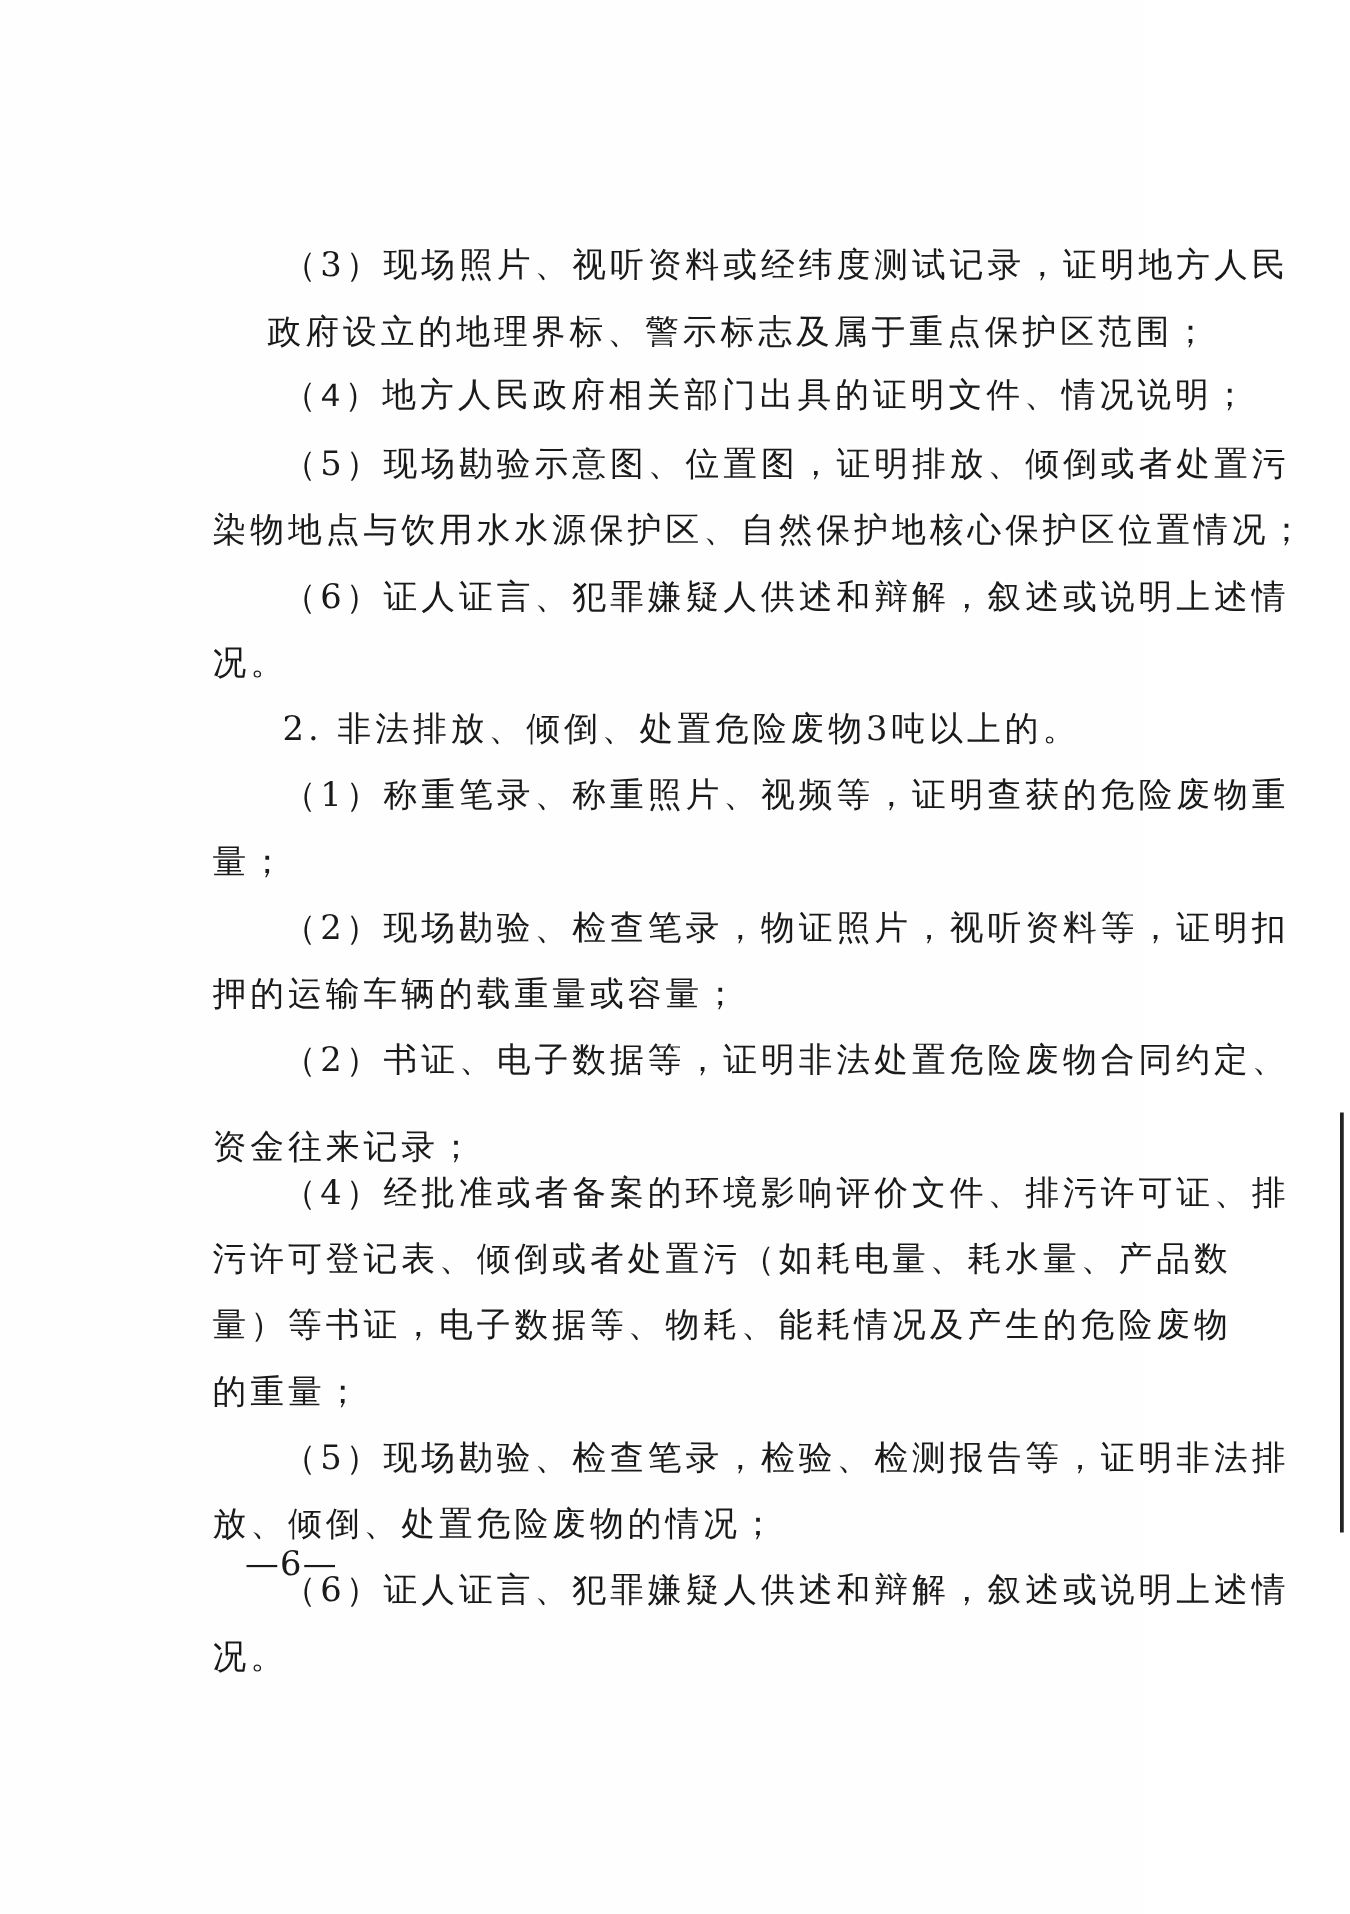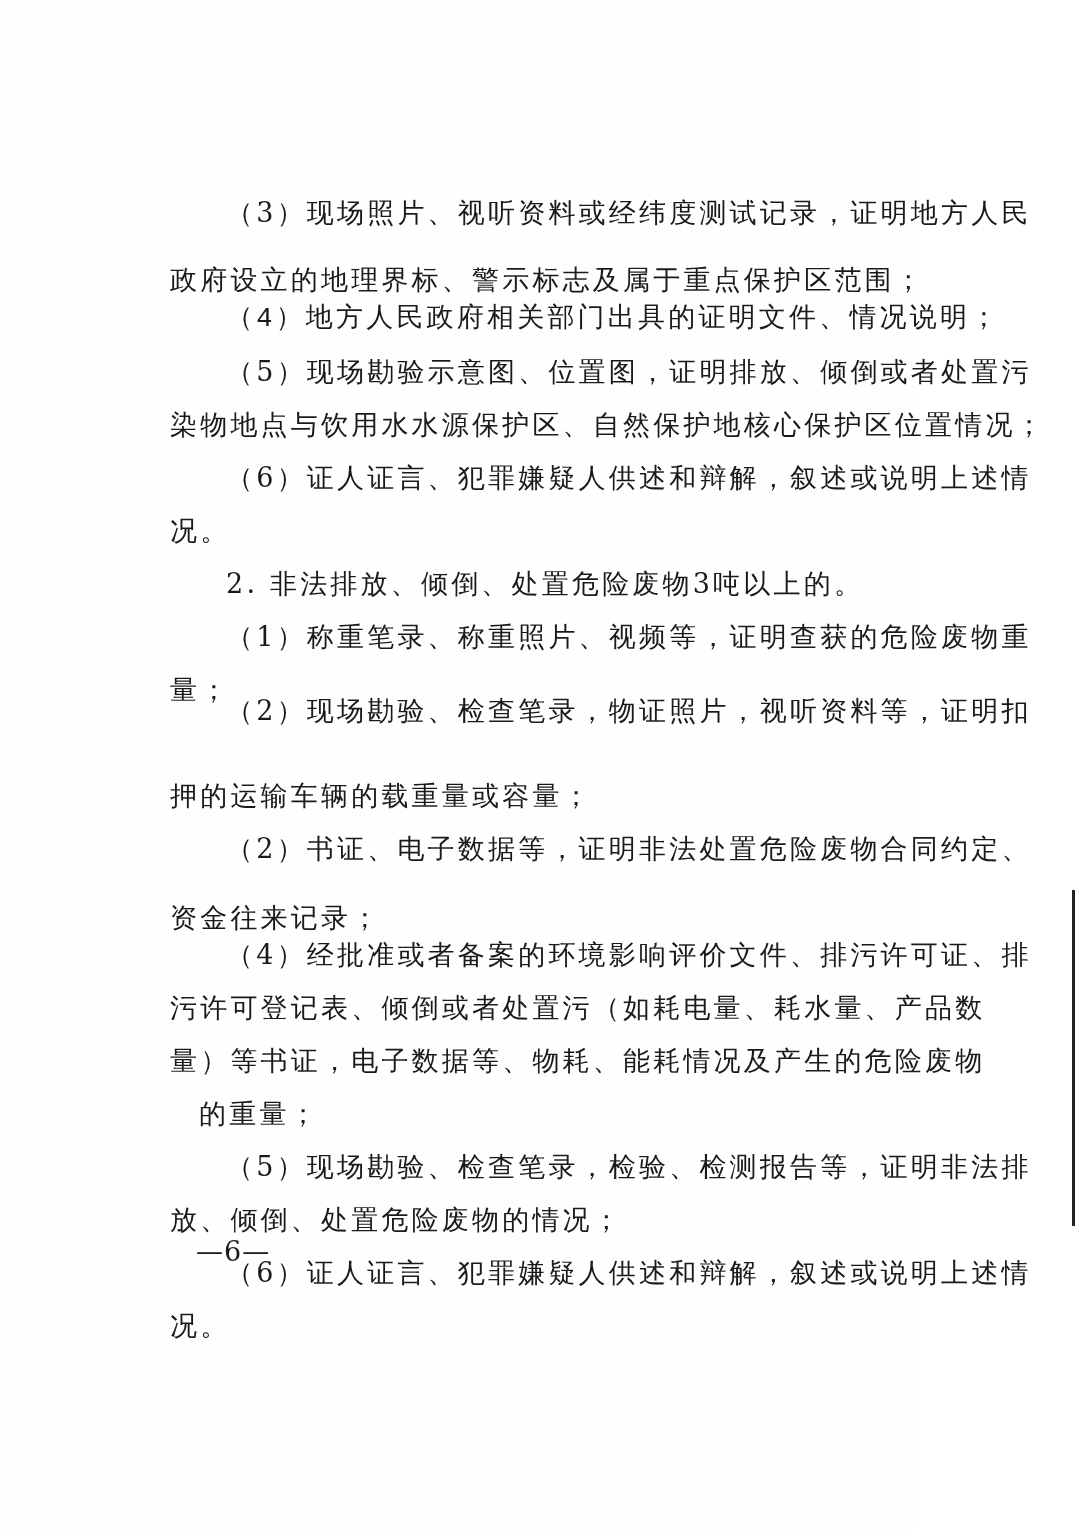--- a/index.html
+++ b/index.html
@@ -63,7 +63,7 @@
 <div class="page">
   <div class="body-text" id="body-text">
       <div class="line indent just" style="top: 0px;">（3）现场照片、视听资料或经纬度测试记录，证明地方人民</div>
-      <div class="line" style="top: 67px;">政府设立的地理界标、警示标志及属于重点保护区范围；</div>
+      <div class="line" style="top: 53px; margin-left: 44px;">政府设立的地理界标、警示标志及属于重点保护区范围；</div>
       <div class="line indent" style="top: 106px; font-family: Liberation Mono, monospace;">（4）地方人民政府相关部门出具的证明文件、情况说明；</div>
       <div class="line indent just" style="top: 159px;">（5）现场勘验示意图、位置图，证明排放、倾倒或者处置污</div>
       <div class="line just" style="top: 212px;">染物地点与饮用水水源保护区、自然保护地核心保护区位置情况；</div>

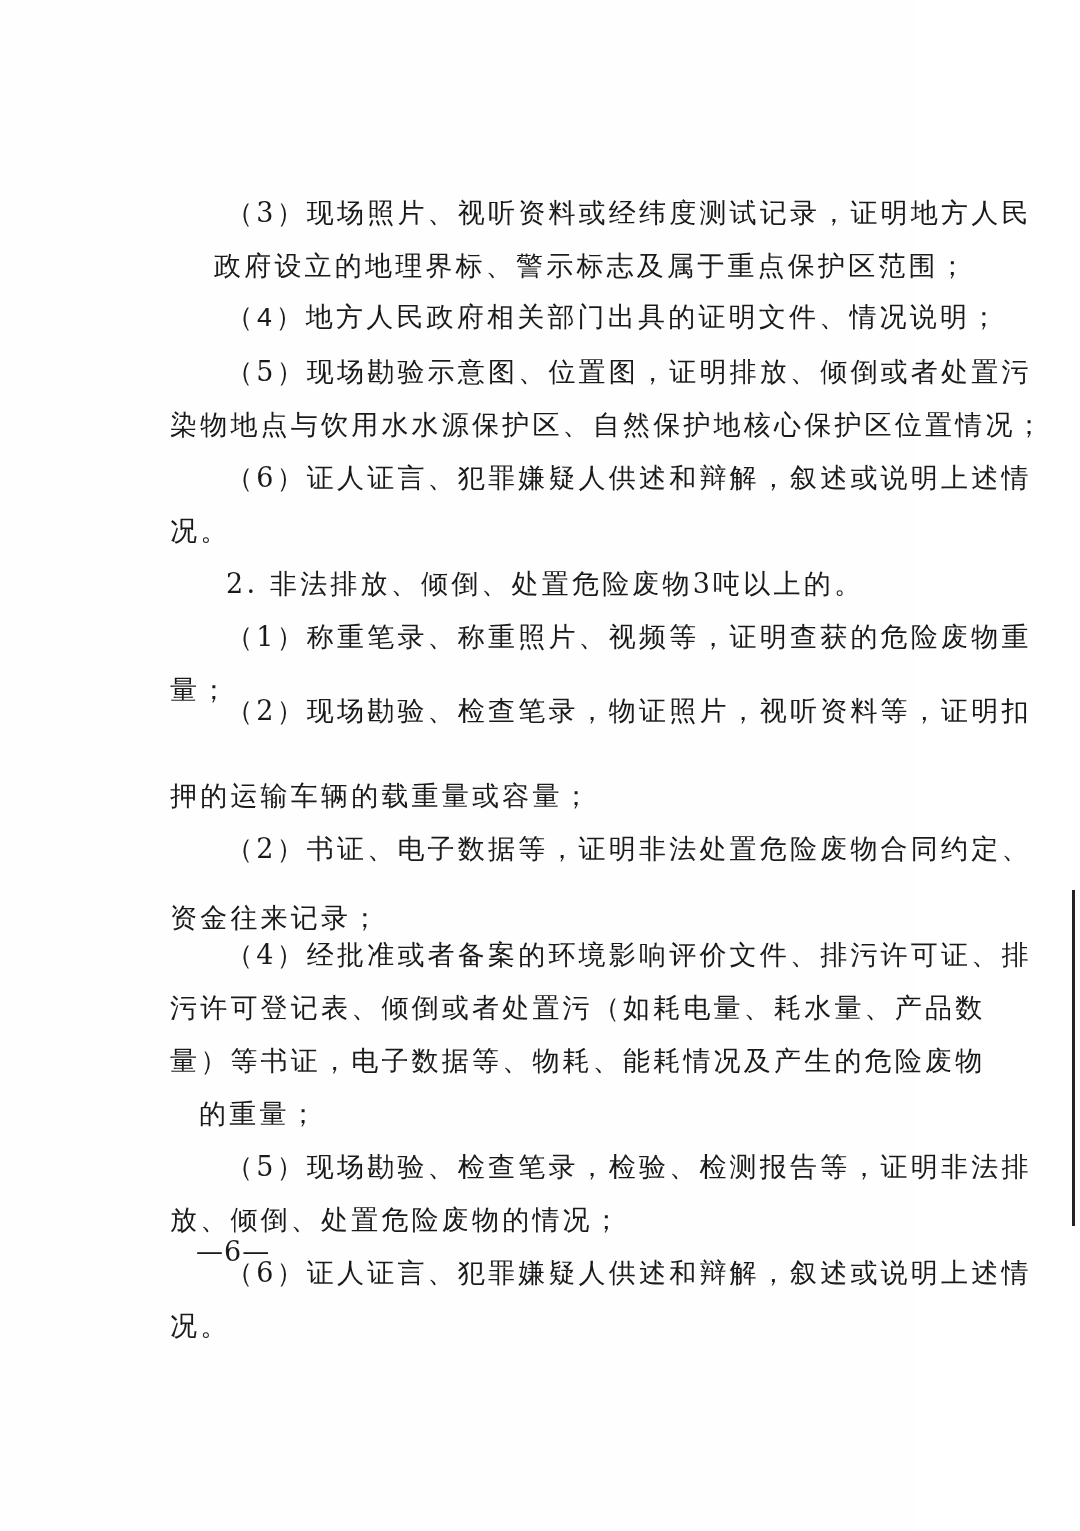--- a/index.html
+++ b/index.html
@@ -72,7 +72,7 @@
       <div class="line indent" style="top: 371px;">2. 非法排放、倾倒、处置危险废物3吨以上的。</div>
       <div class="line indent just" style="top: 424px;">（1）称重笔录、称重照片、视频等，证明查获的危险废物重</div>
       <div class="line" style="top: 477px;">量；</div>
-      <div class="line indent just" style="top: 498px;">（2）现场勘验、检查笔录，物证照片，视听资料等，证明扣</div>
+      <div class="line indent just" style="top: 530px;">（2）现场勘验、检查笔录，物证照片，视听资料等，证明扣</div>
       <div class="line" style="top: 583px;">押的运输车辆的载重量或容量；</div>
       <div class="line indent just" style="top: 636px;">（2）书证、电子数据等，证明非法处置危险废物合同约定、</div>
       <div class="line" style="top: 689px; margin-top: 16px;">资金往来记录；</div>

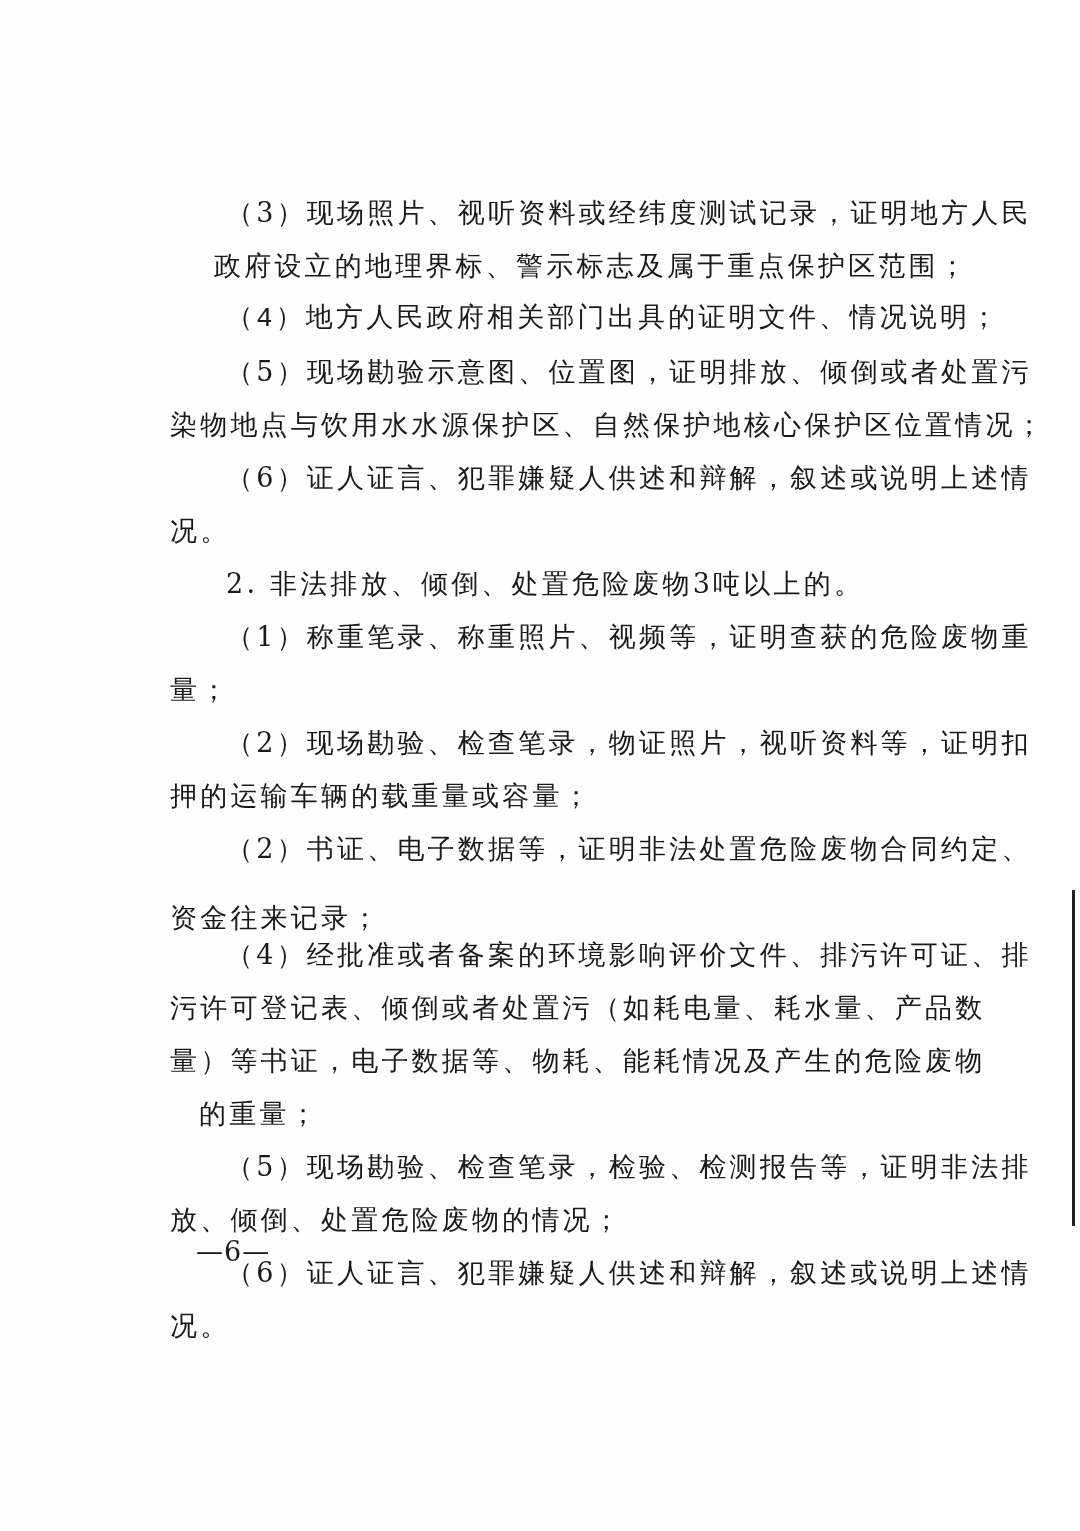--- a/index.html
+++ b/index.html
@@ -79,7 +79,7 @@
       <div class="line indent just" style="top: 742px;">（4）经批准或者备案的环境影响评价文件、排污许可证、排</div>
       <div class="line just" style="top: 795px;">污许可登记表、倾倒或者处置污（如耗电量、耗水量、产品数</div>
       <div class="line just" style="top: 848px;">量）等书证，电子数据等、物耗、能耗情况及产生的危险废物</div>
-      <div class="line" style="top: 901px; margin-left: 29px;">的重量；</div>
+      <div class="line" style="top: 901px;">的重量；</div>
       <div class="line indent just" style="top: 954px;">（5）现场勘验、检查笔录，检验、检测报告等，证明非法排</div>
       <div class="line" style="top: 1007px;">放、倾倒、处置危险废物的情况；</div>
       <div class="line indent just" style="top: 1060px;">（6）证人证言、犯罪嫌疑人供述和辩解，叙述或说明上述情</div>

